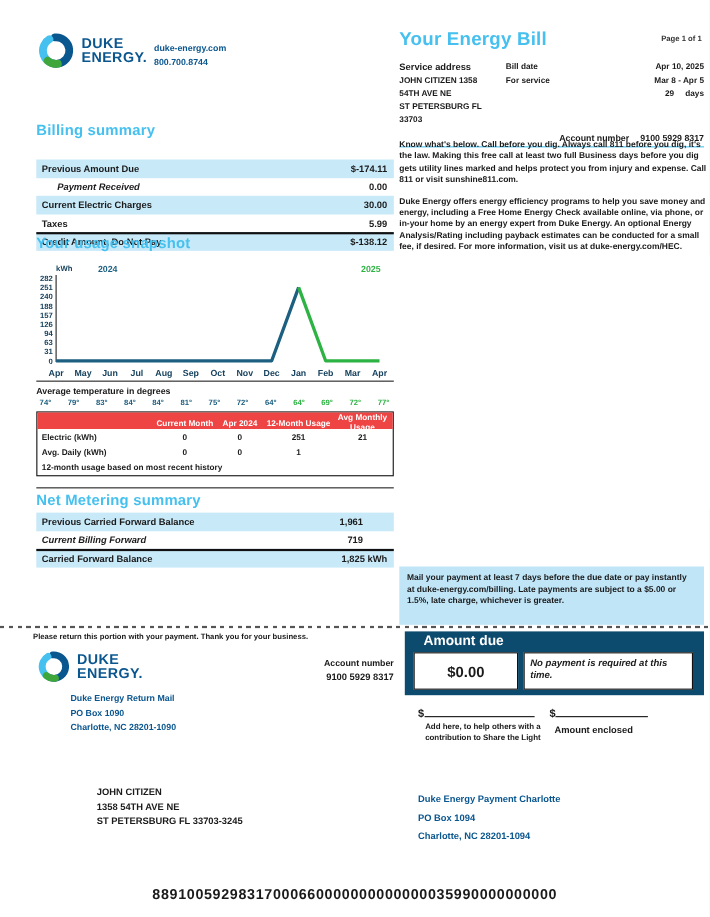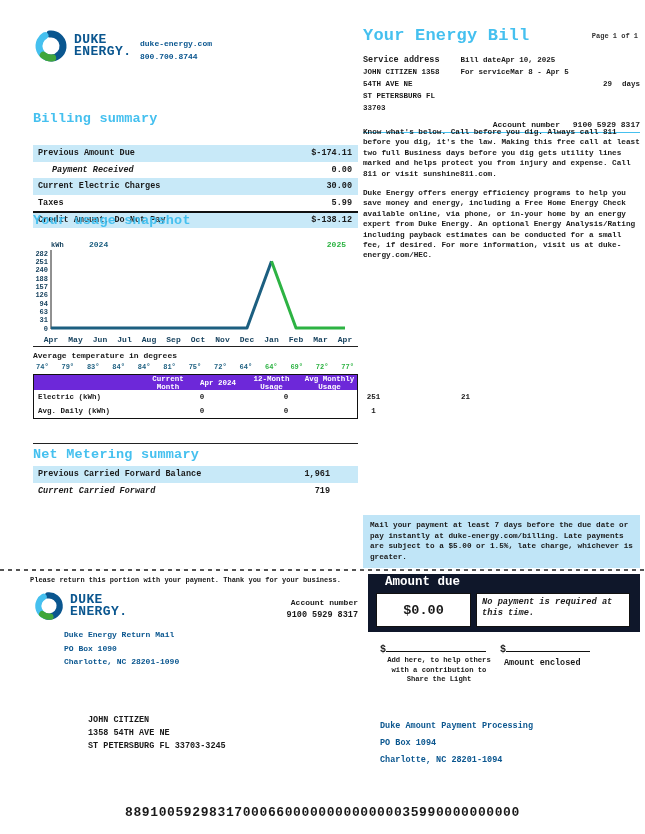--- a/index.html
+++ b/index.html
@@ -5,7 +5,7 @@
   * { margin:0; padding:0; box-sizing:border-box; }
   body { background:#e8e8e8; font-family:"Liberation Sans", sans-serif; }
   .page { position:relative; width:645px; height:834px; background:#fff; margin:0 auto;
-          color:#1a1a1a; overflow:hidden; font-family:Liberation Mono, monospace;padding-left:48px; }
+          color:#1a1a1a; overflow:hidden; font-family:Liberation Sans, sans-serif;padding-left:48px; }
 
   
   .cyan-heading { color:#45C0EF; font-weight:bold; font-size:13.5px; letter-spacing:0.2px; }

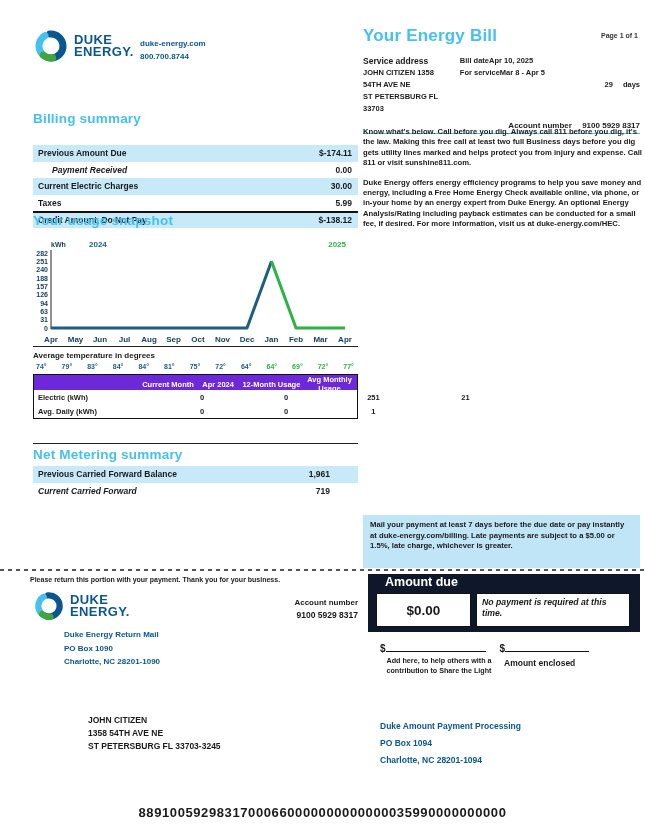--- a/index.html
+++ b/index.html
@@ -26,7 +26,7 @@
   .svc-left { font-size:7.5px; font-weight:bold; line-height:12px; }
   .svc-left .lbl { font-size:8.5px; }
   .svc-right { width:182px; font-size:7.5px; font-weight:bold; line-height:12px; }
-  .svc-row { display:flex; justify-content:flex-start; }
+  .svc-row { display:flex; justify-content:space-between; }
   .svc-row .v { text-align:right; }
   .acct-line { margin-top:6px; text-align:right; font-size:8px; font-weight:bold; }
   .acct-line .num { margin-left:8px; }

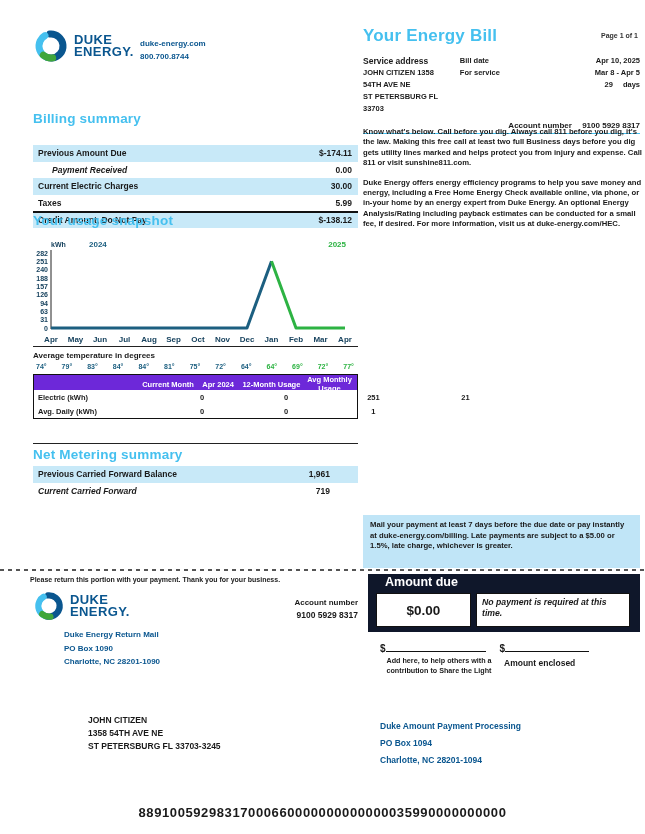--- a/index.html
+++ b/index.html
@@ -64,7 +64,7 @@
   
   .usage-table { left:33px; top:374px; width:325px; border:1.5px solid #111; font-size:7.5px; font-weight:bold; }
   .ut-grid { display:grid; grid-template-columns:33% 17% 14% 19% 17%; align-items:center; }
-  .ut-head { background:#6d28d9; color:#fff; height:15px; }
+  .ut-head { background:#ef4444; color:#fff; height:15px; }
   .ut-head > div { text-align:center; }
   .ut-row { height:14px;gap:34px; }
   .ut-row .rl { padding-left:4px; }

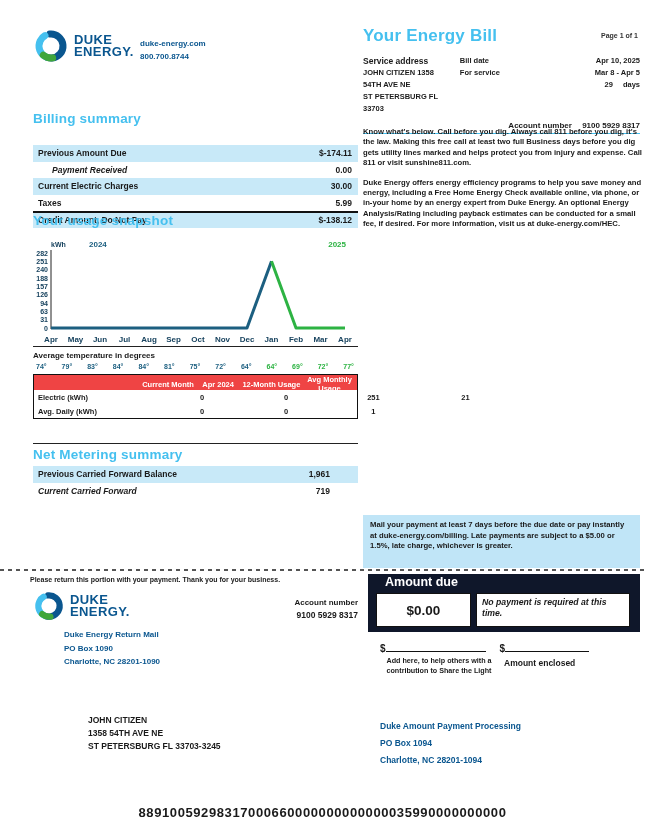--- a/index.html
+++ b/index.html
@@ -66,7 +66,7 @@
   .ut-grid { display:grid; grid-template-columns:33% 17% 14% 19% 17%; align-items:center; }
   .ut-head { background:#ef4444; color:#fff; height:15px; }
   .ut-head > div { text-align:center; }
-  .ut-row { height:14px;gap:34px; }
+  .ut-row { height:14px; }
   .ut-row .rl { padding-left:4px; }
   .ut-row > div { text-align:center; }
   .ut-foot { padding:2px 0 3px 4px; }

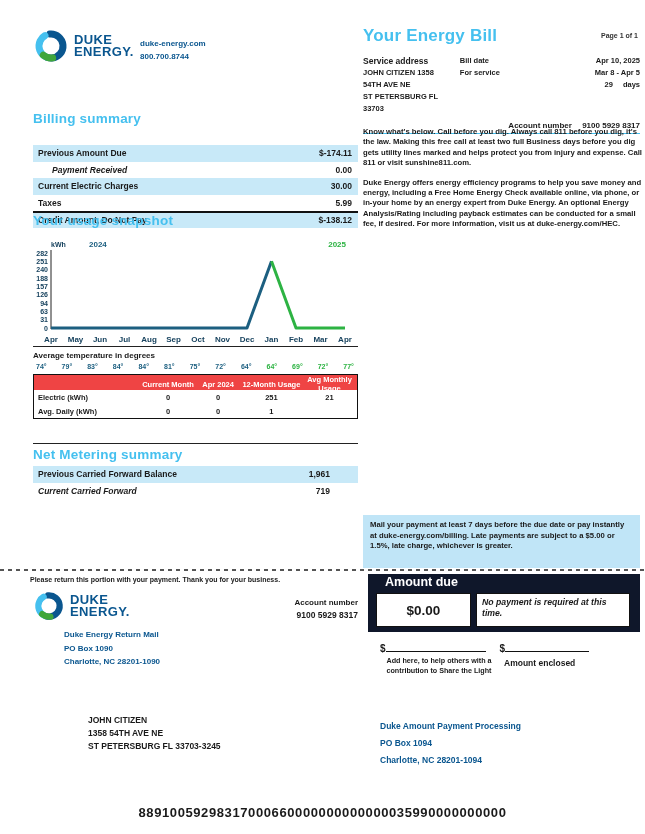--- a/index.html
+++ b/index.html
@@ -261,6 +261,7 @@
       <div>1</div>
       <div></div>
     </div>
+    <div class="ut-foot">12-month usage based on most recent history</div>
   </div>
 
   <div class="abs hrule" style="left:33px; top:443px;"></div>

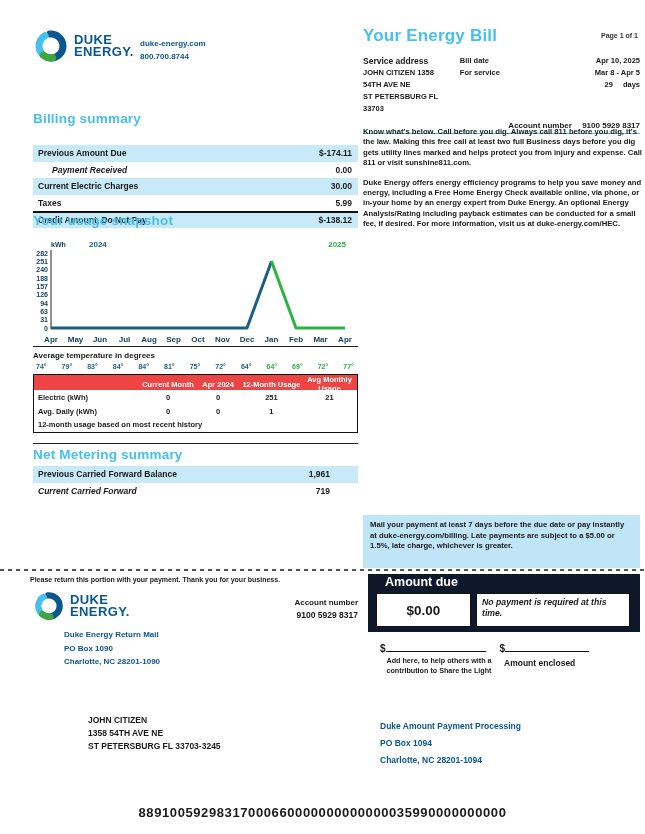--- a/index.html
+++ b/index.html
@@ -273,7 +273,7 @@
       <span class="val val-pad">1,961</span>
     </div>
     <div class="trow">
-      <span class="lab italic">Current Carried Forward</span>
+      <span class="lab italic">Current Billing Forward</span>
       <span class="val val-pad">719</span>
     </div>
   </div>

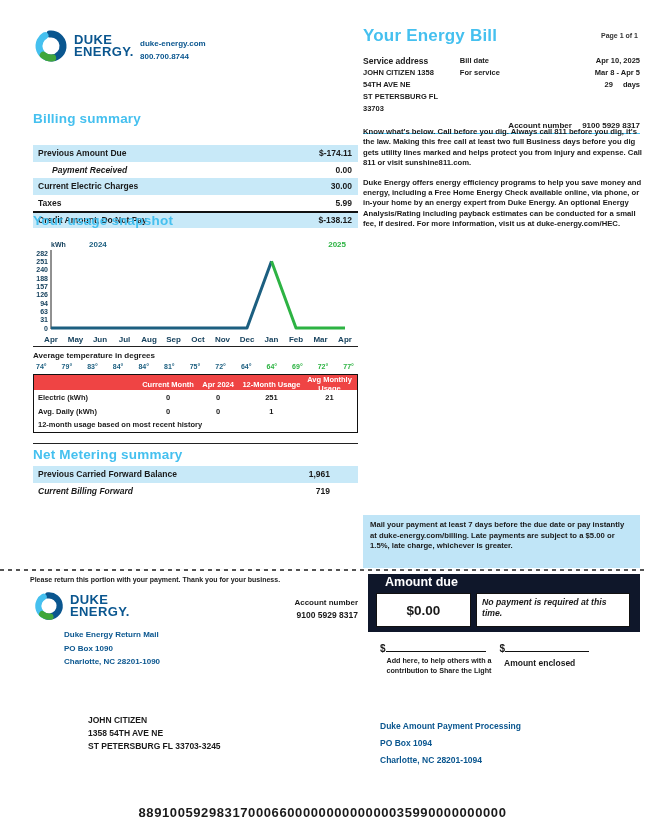--- a/index.html
+++ b/index.html
@@ -276,6 +276,10 @@
       <span class="lab italic">Current Billing Forward</span>
       <span class="val val-pad">719</span>
     </div>
+    <div class="trow total">
+      <span class="lab">Carried Forward Balance</span>
+      <span class="val">1,825 kWh</span>
+    </div>
   </div>
 
   <div class="abs mail-box">Mail your payment at least 7 days before the due date or pay instantly at duke-energy.com/billing. Late payments are subject to a $5.00 or 1.5%, late charge, whichever is greater.</div>

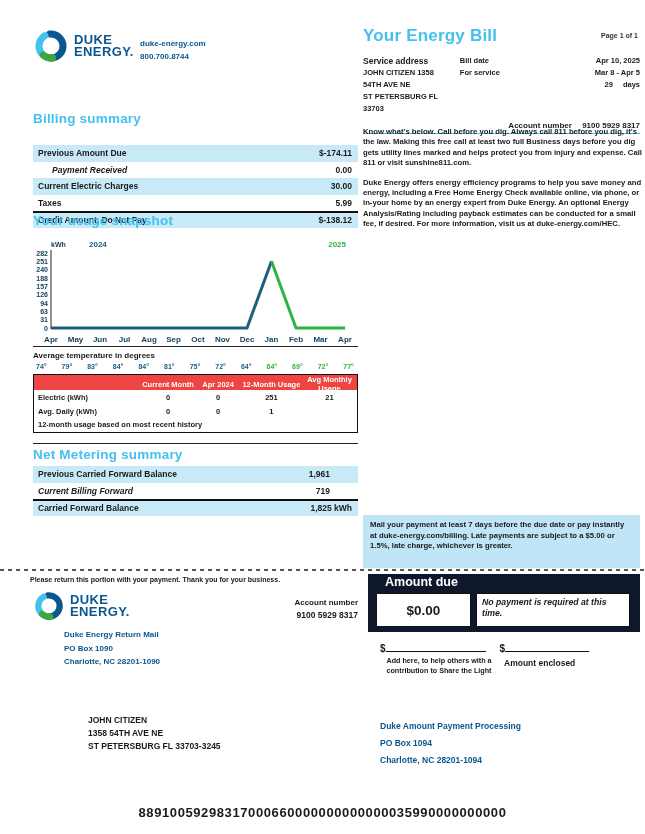--- a/index.html
+++ b/index.html
@@ -84,7 +84,7 @@
   
   .stub-addr { color:#0A568F; font-size:8px; font-weight:bold; line-height:13.5px; }
   .stub-acct { left:260px; top:596px; width:98px; text-align:right; font-size:8px; font-weight:bold; line-height:13px; }
-  .amount-panel { left:368px; top:574px; width:272px; height:58px; background:#0f172a; }
+  .amount-panel { left:368px; top:574px; width:272px; height:58px; background:#0c4a6e; }
   .amount-title { position:absolute; left:17px; top:1px; color:#fff; font-weight:bold; font-size:12.5px; }
   .amount-box { position:absolute; left:8px; top:19px; width:95px; height:34px; background:#fff;
                 border:1.5px solid #111; display:flex; align-items:center; justify-content:center;

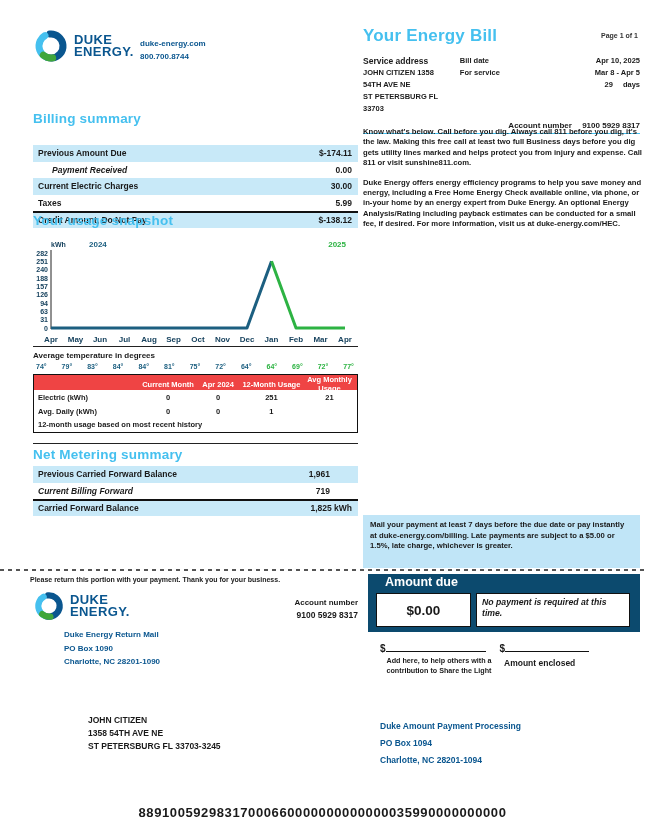--- a/index.html
+++ b/index.html
@@ -334,7 +334,7 @@
     <div>ST PETERSBURG FL 33703-3245</div>
   </div>
   <div class="abs payment-addr">
-    <div>Duke Amount Payment Processing</div>
+    <div>Duke Energy Payment Charlotte</div>
     <div>PO Box 1094</div>
     <div>Charlotte, NC 28201-1094</div>
   </div>

